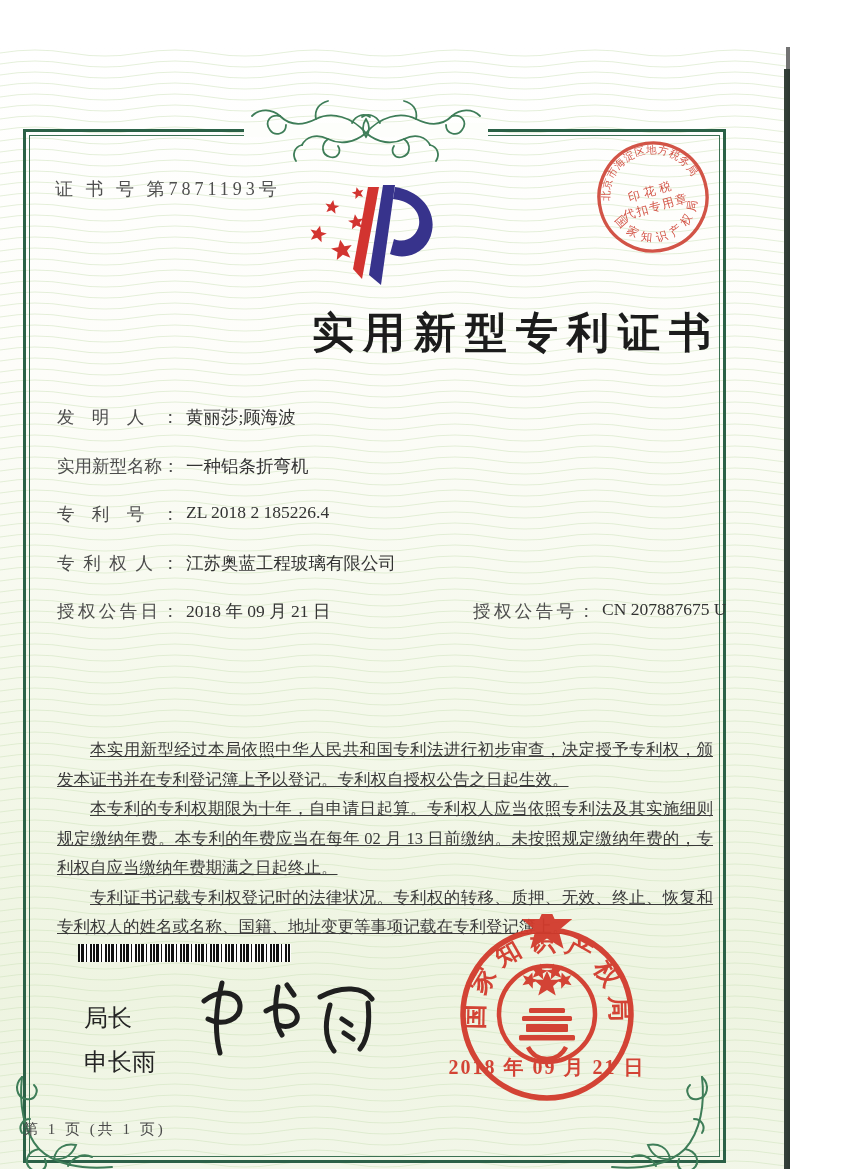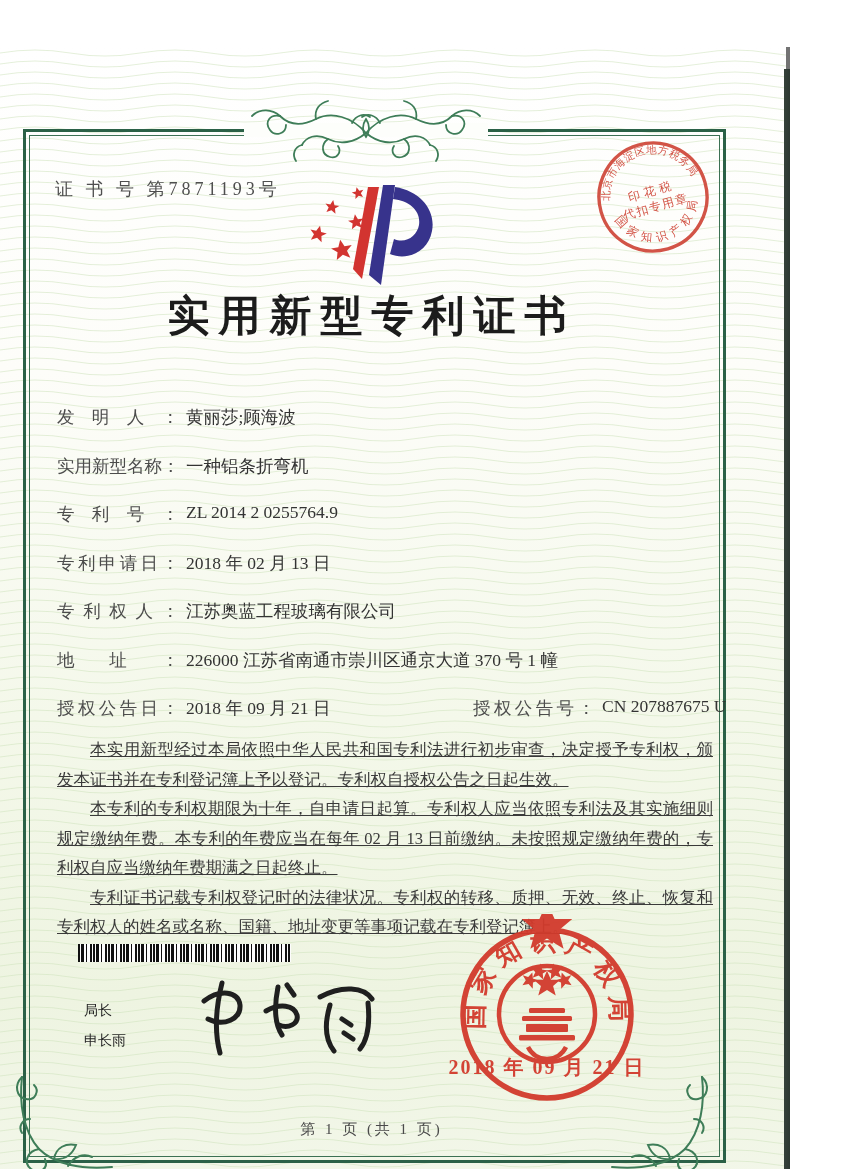--- a/index.html
+++ b/index.html
@@ -25,7 +25,7 @@
   .certno{position:absolute;left:55px;top:130px;font-size:18px;letter-spacing:4px;color:#4f4f4f;}
   .taxstamp{position:absolute;left:593px;top:90px;width:120px;height:120px;transform:rotate(-16deg);opacity:.92;}
   .logo{position:absolute;left:296px;top:134px;width:152px;height:118px;}
-  .title{position:absolute;left:23px;top:241px;width:697px;margin:0;text-align:center;
+  .title{position:absolute;left:23px;top:258px;width:697px;margin:0;text-align:right;
          font-size:42px;font-weight:700;letter-spacing:9px;color:#1c1c1c;}
   
   .fields{position:absolute;left:57px;top:358px;width:660px;font-size:17.5px;color:#3c3c3c;}

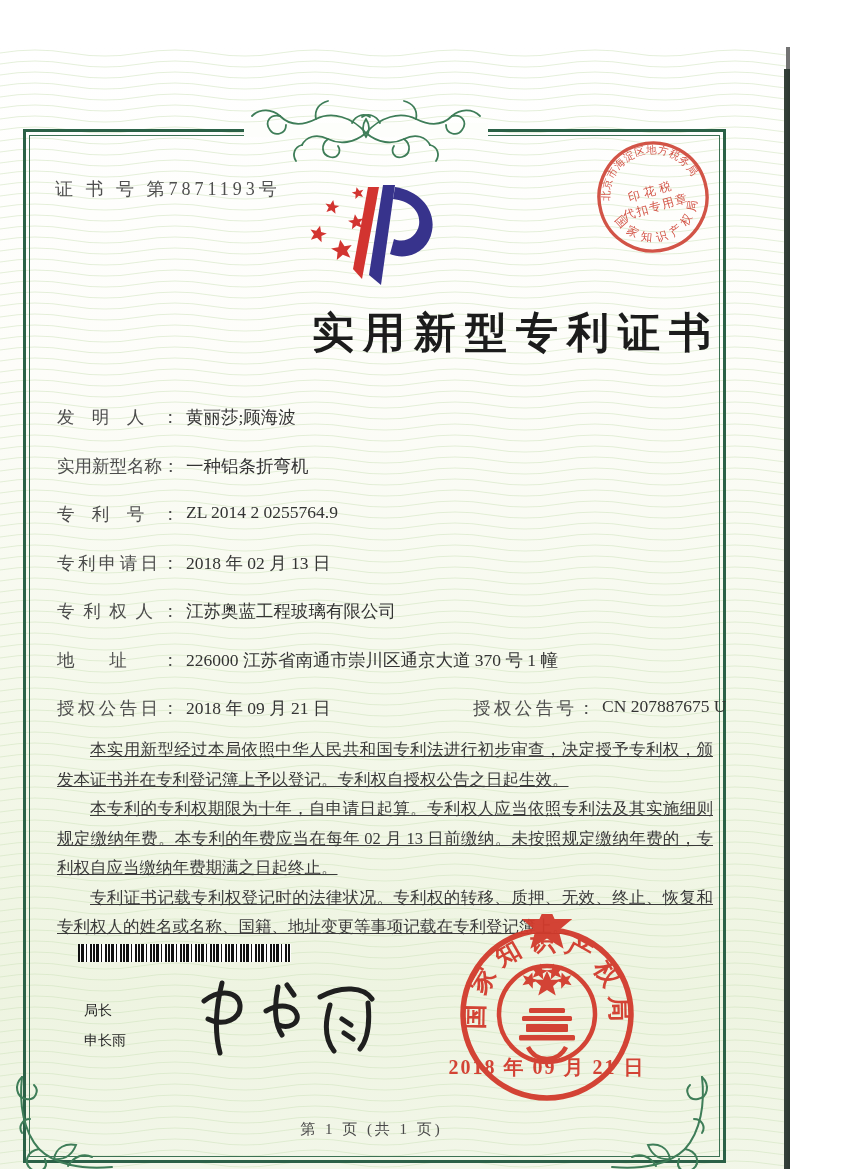--- a/index.html
+++ b/index.html
@@ -144,7 +144,7 @@
         <span class="fl">实用新型名称</span><span class="fv">一种铝条折弯机</span>
       </div>
       <div class="frow">
-        <span class="fl">专利号</span><span class="fv">ZL 2014 2 0255764.9</span>
+        <span class="fl">专利号</span><span class="fv">ZL 2018 2 185226.4</span>
       </div>
       <div class="frow">
         <span class="fl">专利申请日</span><span class="fv">2018 年 02 月 13 日</span>

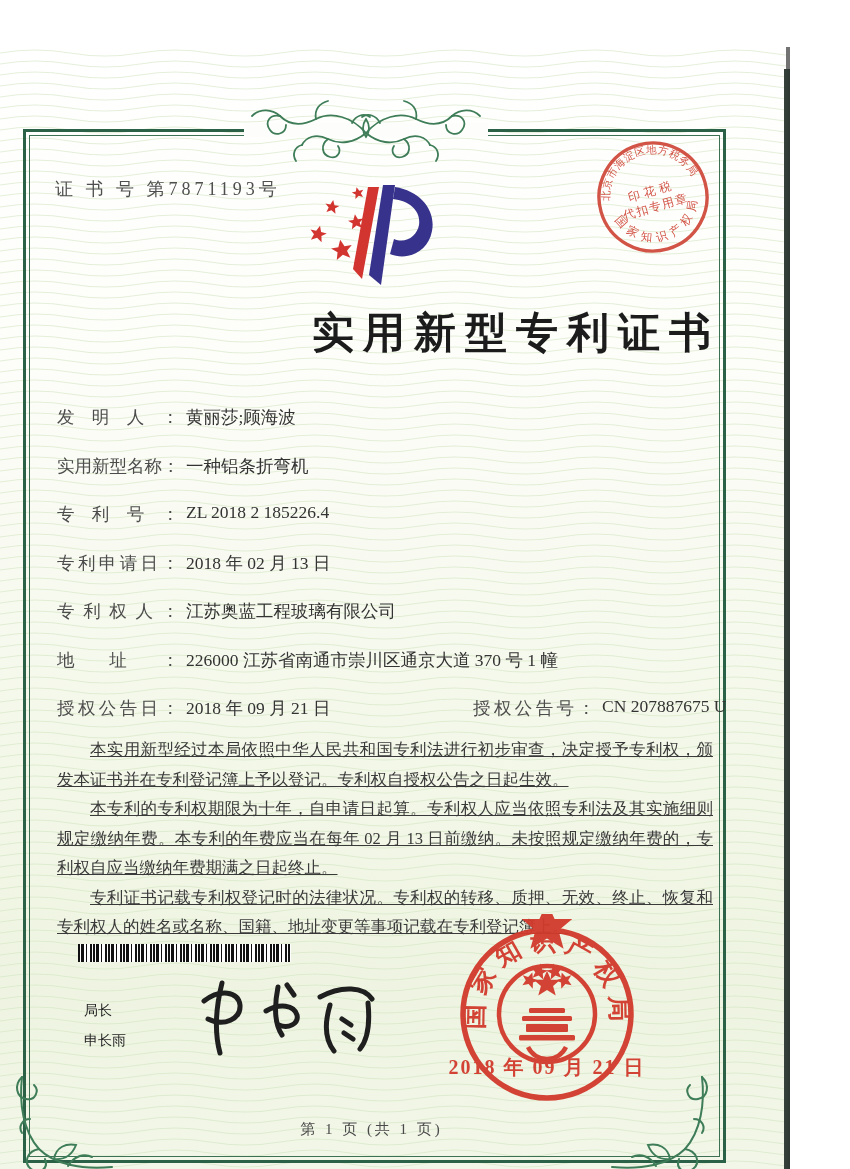--- a/index.html
+++ b/index.html
@@ -145,9 +145,6 @@
       </div>
       <div class="frow">
         <span class="fl">专利号</span><span class="fv">ZL 2018 2 185226.4</span>
-      </div>
-      <div class="frow">
-        <span class="fl">专利申请日</span><span class="fv">2018 年 02 月 13 日</span>
       </div>
       <div class="frow">
         <span class="fl">专利权人</span><span class="fv">江苏奥蓝工程玻璃有限公司</span>

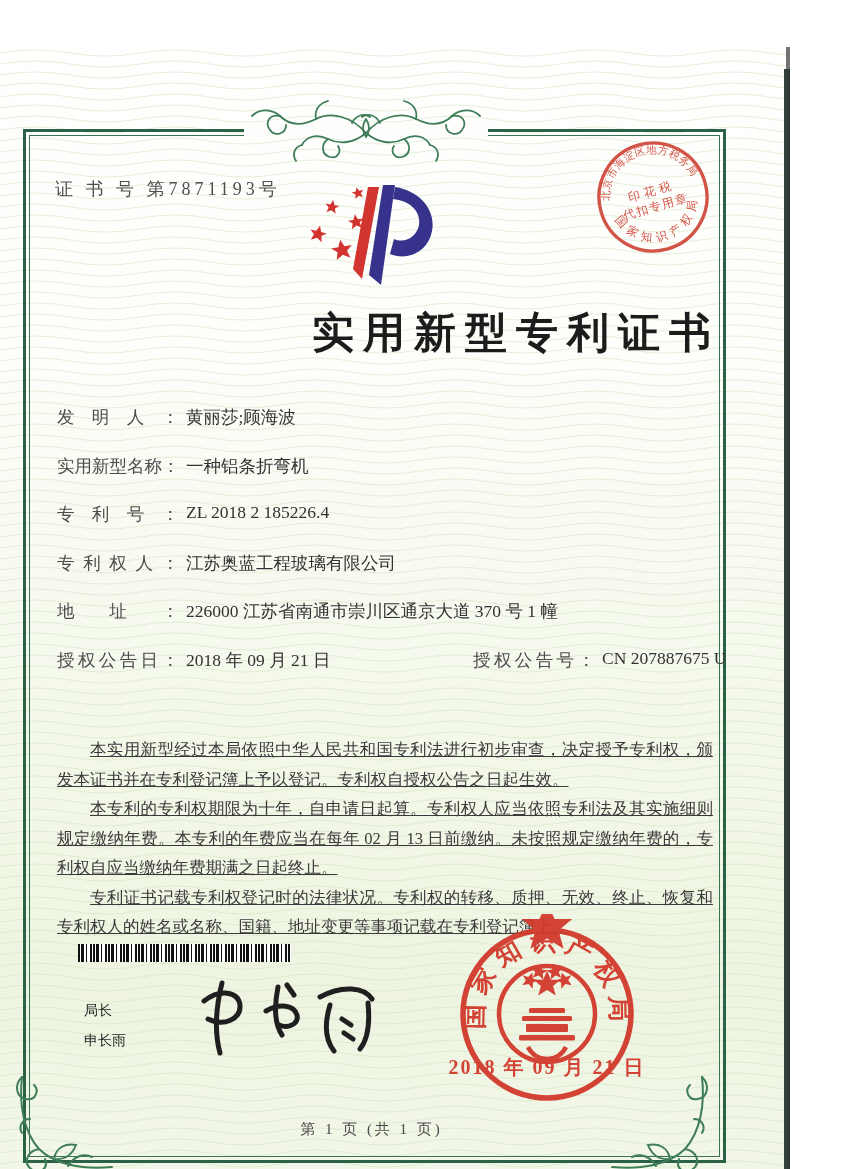--- a/index.html
+++ b/index.html
@@ -148,9 +148,6 @@
       </div>
       <div class="frow">
         <span class="fl">专利权人</span><span class="fv">江苏奥蓝工程玻璃有限公司</span>
-      </div>
-      <div class="frow">
-        <span class="fl">地址</span><span class="fv">226000 江苏省南通市崇川区通京大道 370 号 1 幢</span>
       </div>
       <div class="frow">
         <span class="fl">授权公告日</span><span class="fv">2018 年 09 月 21 日</span>

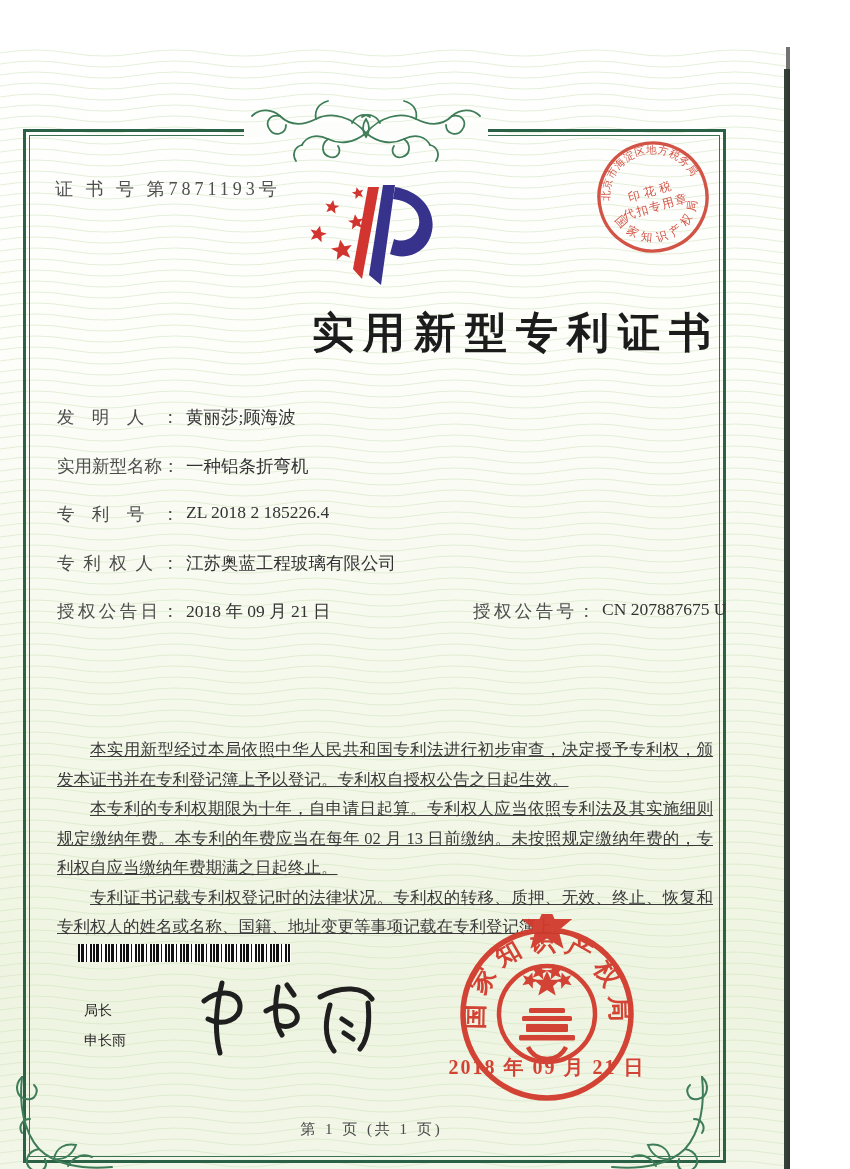--- a/index.html
+++ b/index.html
@@ -42,7 +42,7 @@
   .barcode{position:absolute;left:78px;top:897px;width:213px;height:18px;
            background:repeating-linear-gradient(90deg,#101010 0 2px,#fdfdfd 2px 3px,#101010 3px 6px,#fdfdfd 6px 8px,#101010 8px 9px,#fdfdfd 9px 12px,#101010 12px 14px,#fdfdfd 14px 15px);}
   .byline{position:absolute;left:84px;top:955px;font-family:"Liberation Sans","DejaVu Sans",sans-serif;
-          font-size:14px;color:#242424;}
+          font-size:24px;color:#242424;}
   .byline .t{margin-bottom:12px;}
   .sig{position:absolute;left:192px;top:926px;width:196px;height:92px;}
   .seal{position:absolute;left:447px;top:867px;width:200px;height:200px;opacity:.95;}

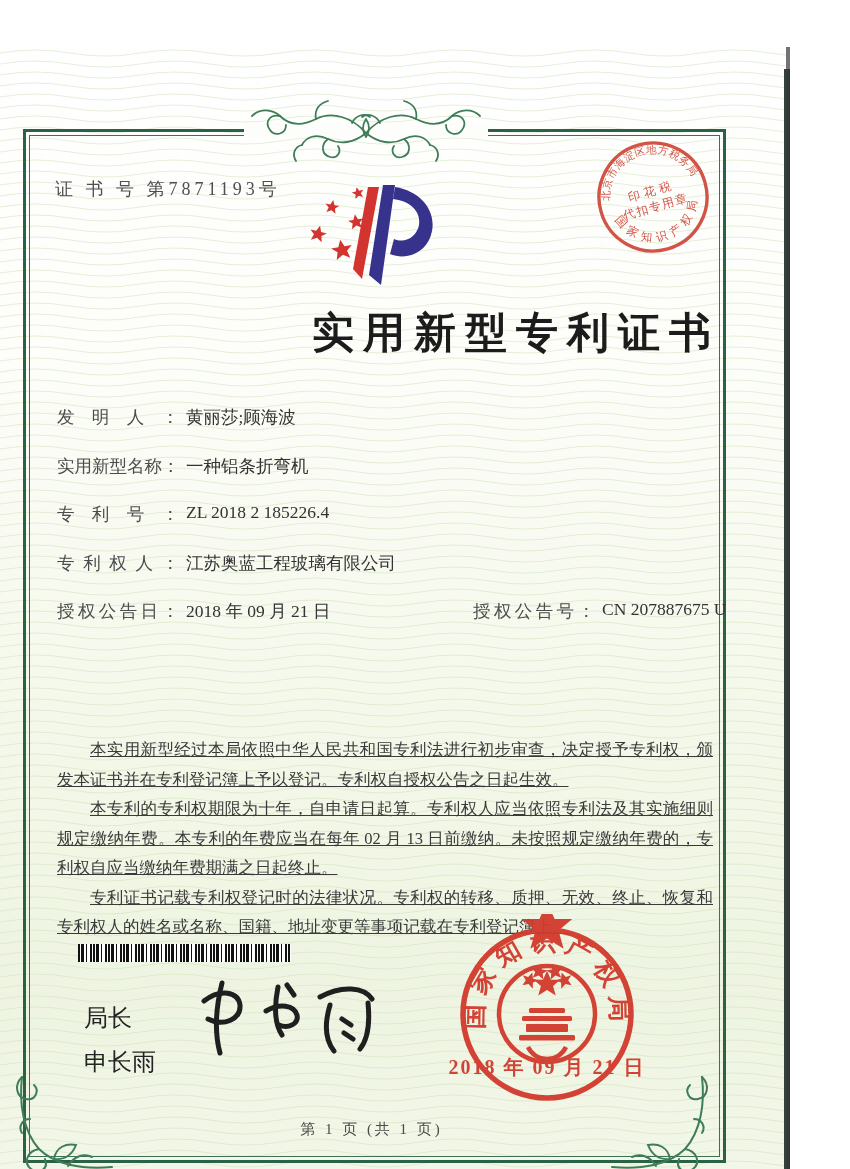--- a/index.html
+++ b/index.html
@@ -46,7 +46,7 @@
   .byline .t{margin-bottom:12px;}
   .sig{position:absolute;left:192px;top:926px;width:196px;height:92px;}
   .seal{position:absolute;left:447px;top:867px;width:200px;height:200px;opacity:.95;}
-  .footer{position:absolute;left:23px;top:1073px;width:697px;text-align:center;
+  .footer{position:absolute;left:23px;top:1073px;width:697px;text-align:left;
           font-size:15px;letter-spacing:3px;color:#4a4a4a;}
 </style>
 </head>

